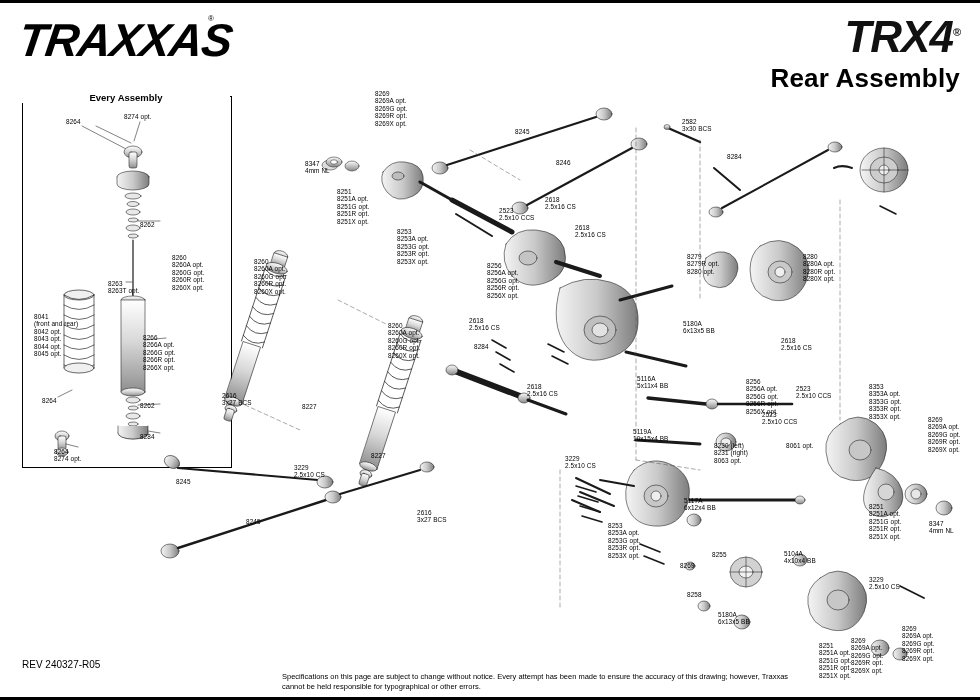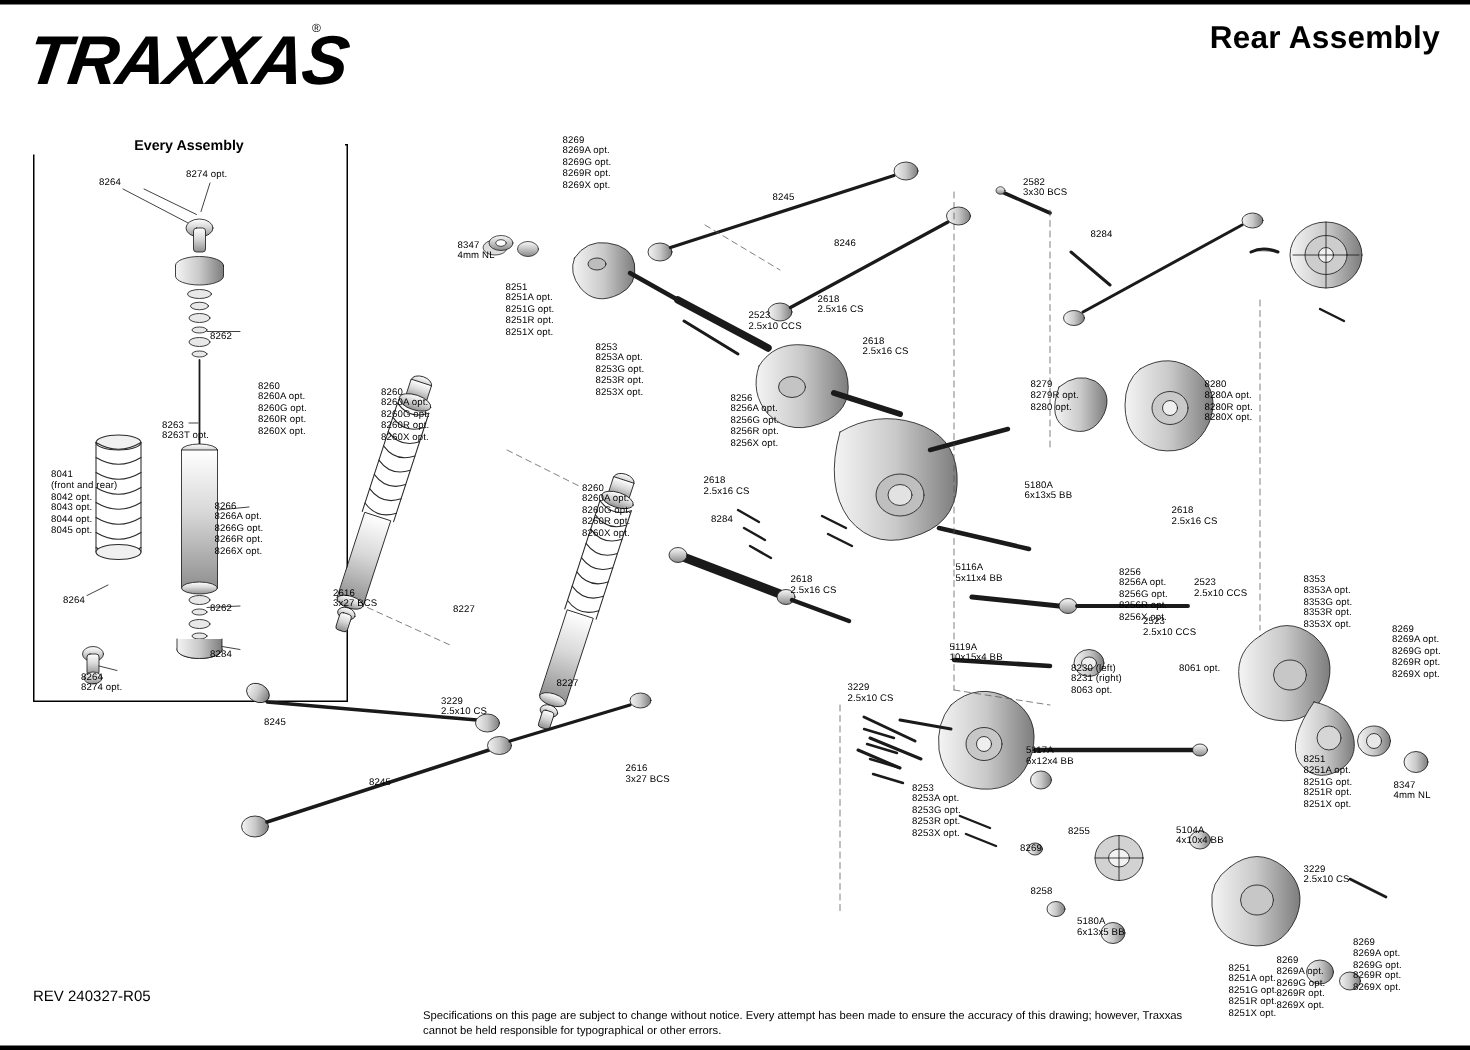--- a/index.html
+++ b/index.html
@@ -83,6 +83,7 @@
   <div class="reg">®</div>
 
   <div class="title-block">
+    <div class="trx4"><span>TRX</span><span>4</span><span class="reg2">®</span></div>
     <div class="subtitle">Rear Assembly</div>
   </div>
 

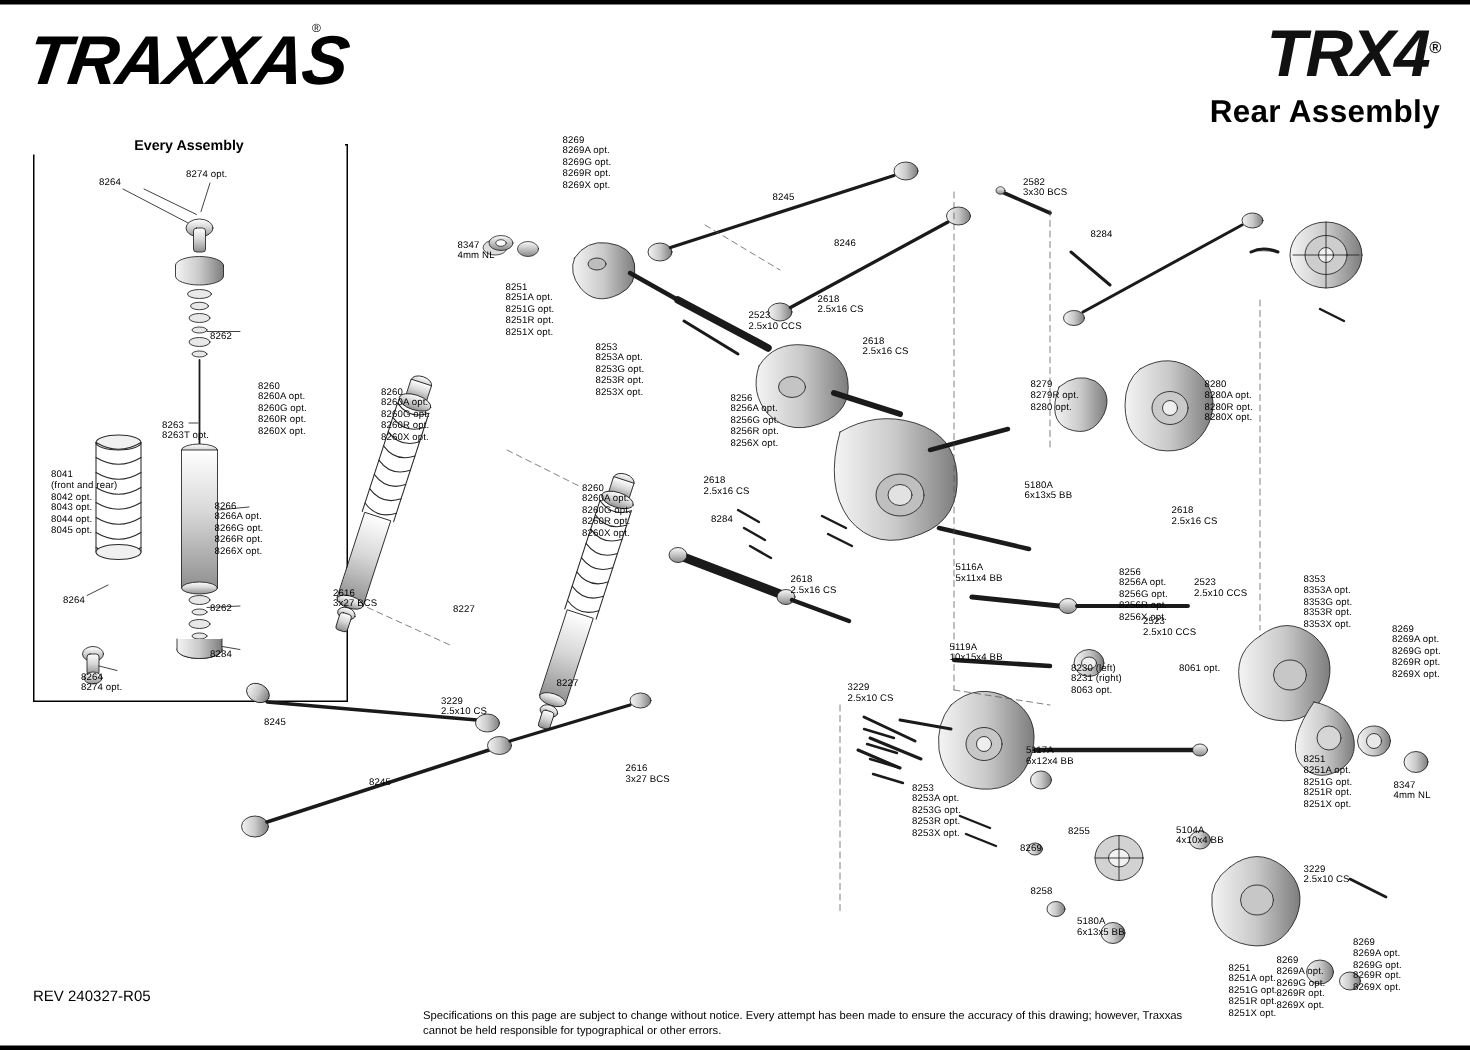--- a/index.html
+++ b/index.html
@@ -29,7 +29,7 @@
   }
   .trx4 .reg2{font-size:11px;vertical-align:super;font-style:normal;}
   .subtitle{
-    font-size:21px;font-weight:bold;margin-top:4px;letter-spacing:0.2px;
+    font-size:26px;font-weight:bold;margin-top:4px;letter-spacing:0.2px;
   }
 
   .hr-top{position:absolute;left:0;top:0;width:980px;height:3px;background:#000;}

